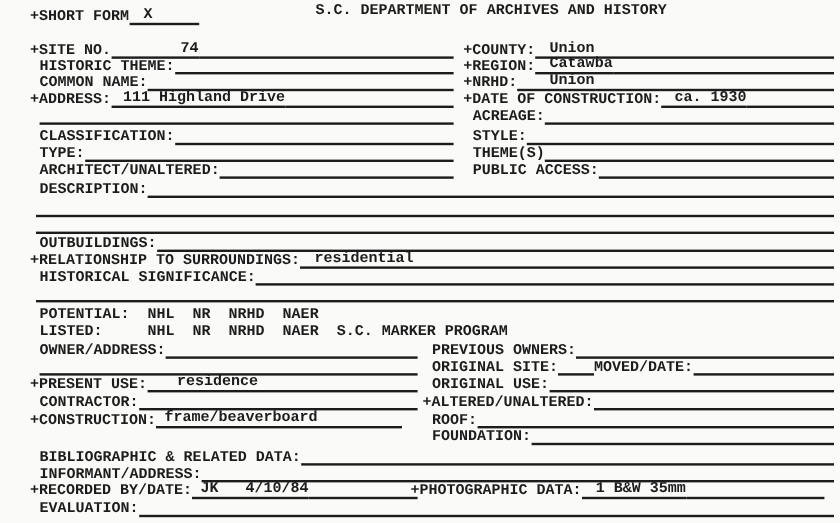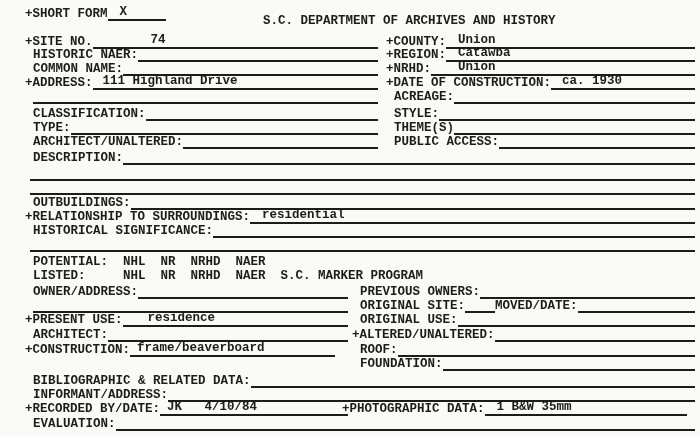--- a/index.html
+++ b/index.html
@@ -16,7 +16,7 @@
   .gr{flex:1 1 auto;height:13px;border-bottom:2px solid var(--ink);}
   .sg{height:13px;border-bottom:2px solid var(--ink);}
   .vl{height:13px;border-bottom:2px solid var(--ink);}
-  .title{letter-spacing:0;margin-top:12px;}
+  .title{letter-spacing:0;}
 </style>
 </head>
 <body>

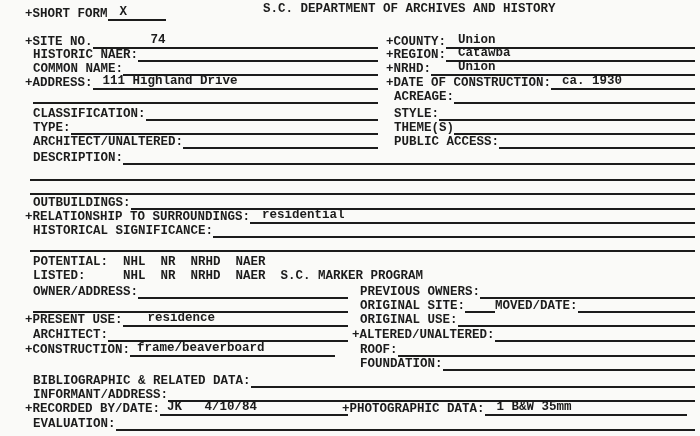--- a/index.html
+++ b/index.html
@@ -44,7 +44,7 @@
   </div>
 
   <div class="cell" style="top:49px;left:33px;width:345px">
-    <span class="lb">HISTORIC NAER:</span>
+    <span class="lb">HISTORIC THEME:</span>
     <span class="gr"></span>
   </div>
   <div class="cell" style="top:49px;left:386px;width:309px">

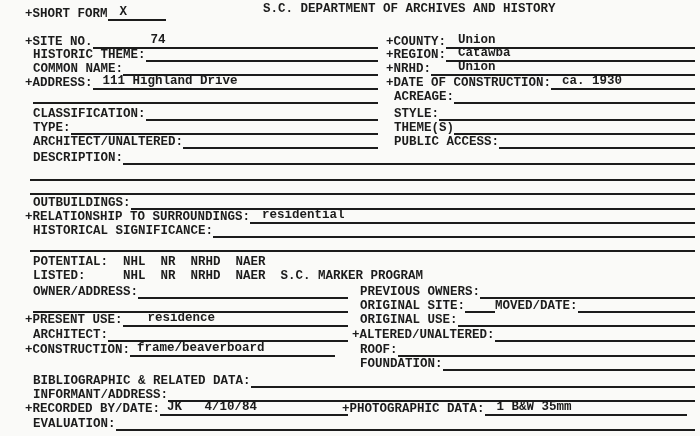--- a/index.html
+++ b/index.html
@@ -179,7 +179,7 @@
   </div>
 
   <div class="cell" style="top:329px;left:33px;width:315px">
-    <span class="lb">ARCHITECT:</span>
+    <span class="lb">CONTRACTOR:</span>
     <span class="gr"></span>
   </div>
   <div class="cell" style="top:329px;left:352px;width:343px">

